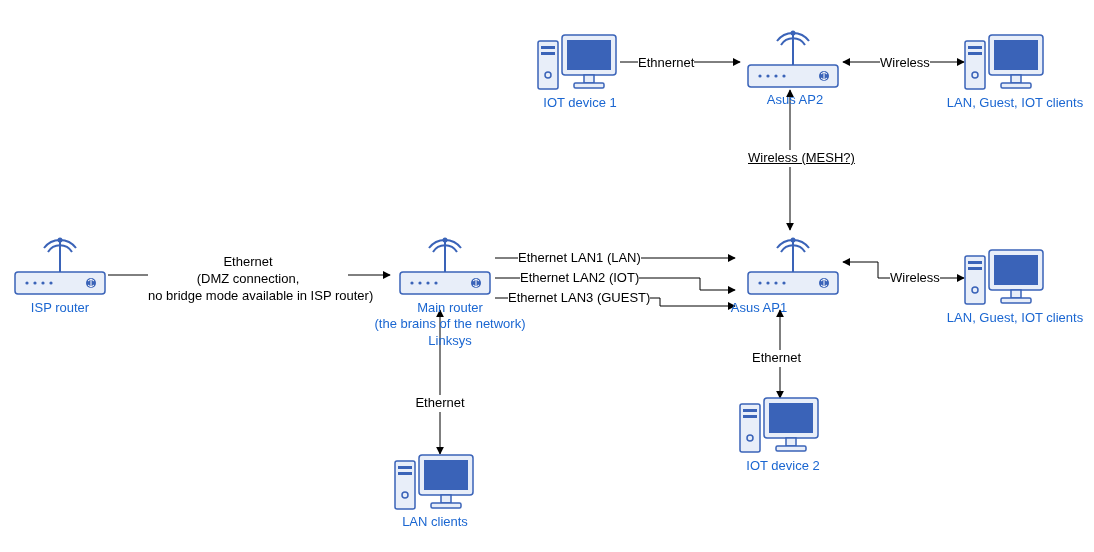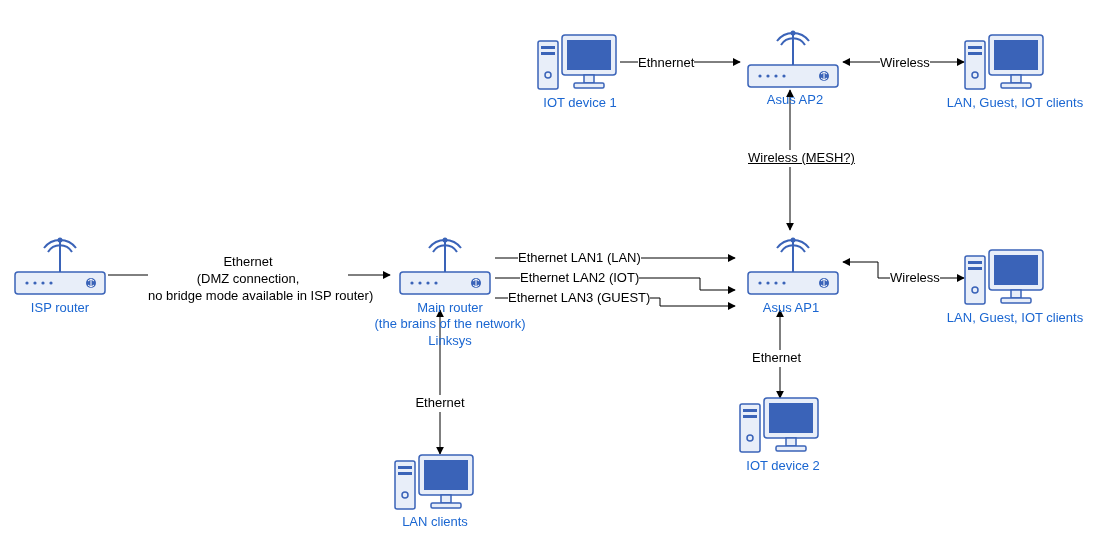--- a/index.html
+++ b/index.html
@@ -111,7 +111,7 @@
 <div class="node-label" style="left:370px; top:300px; width:160px;">Main router
 (the brains of the network)
 Linksys</div>
-<div class="node-label" style="left:736px; top:300px; width:110px;">Asus AP1</div>
+<div class="node-label" style="left:704px; top:300px; width:110px;">Asus AP1</div>
 <div class="node-label" style="left:740px; top:92px;  width:110px;">Asus AP2</div>
 <div class="node-label" style="left:530px; top:95px;  width:100px;">IOT device 1</div>
 <div class="node-label" style="left:728px; top:458px; width:110px;">IOT device 2</div>

